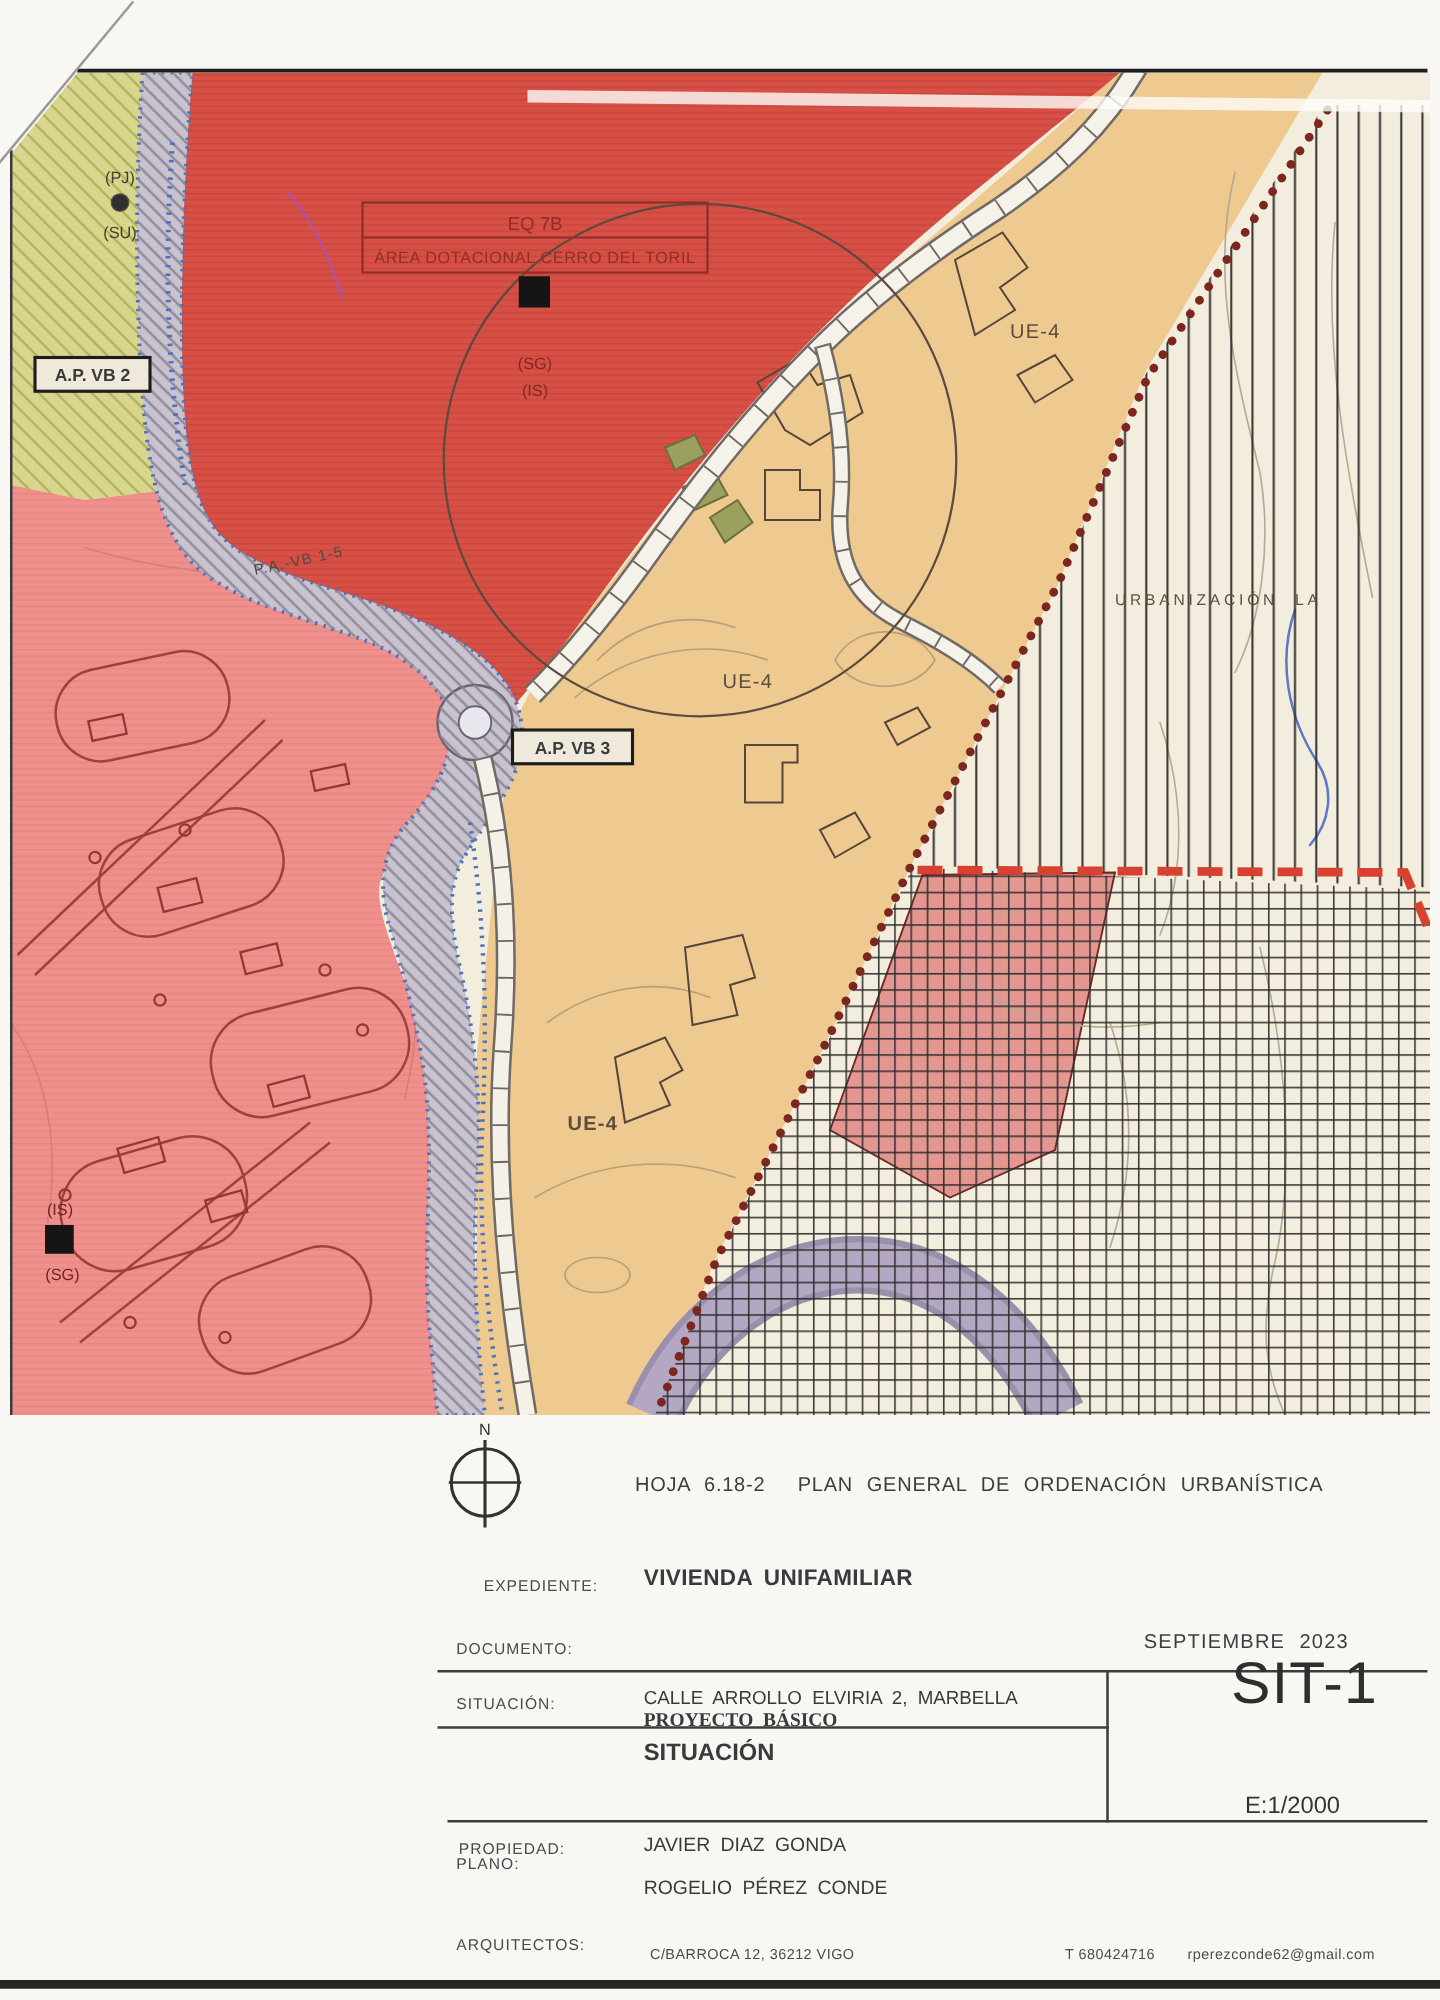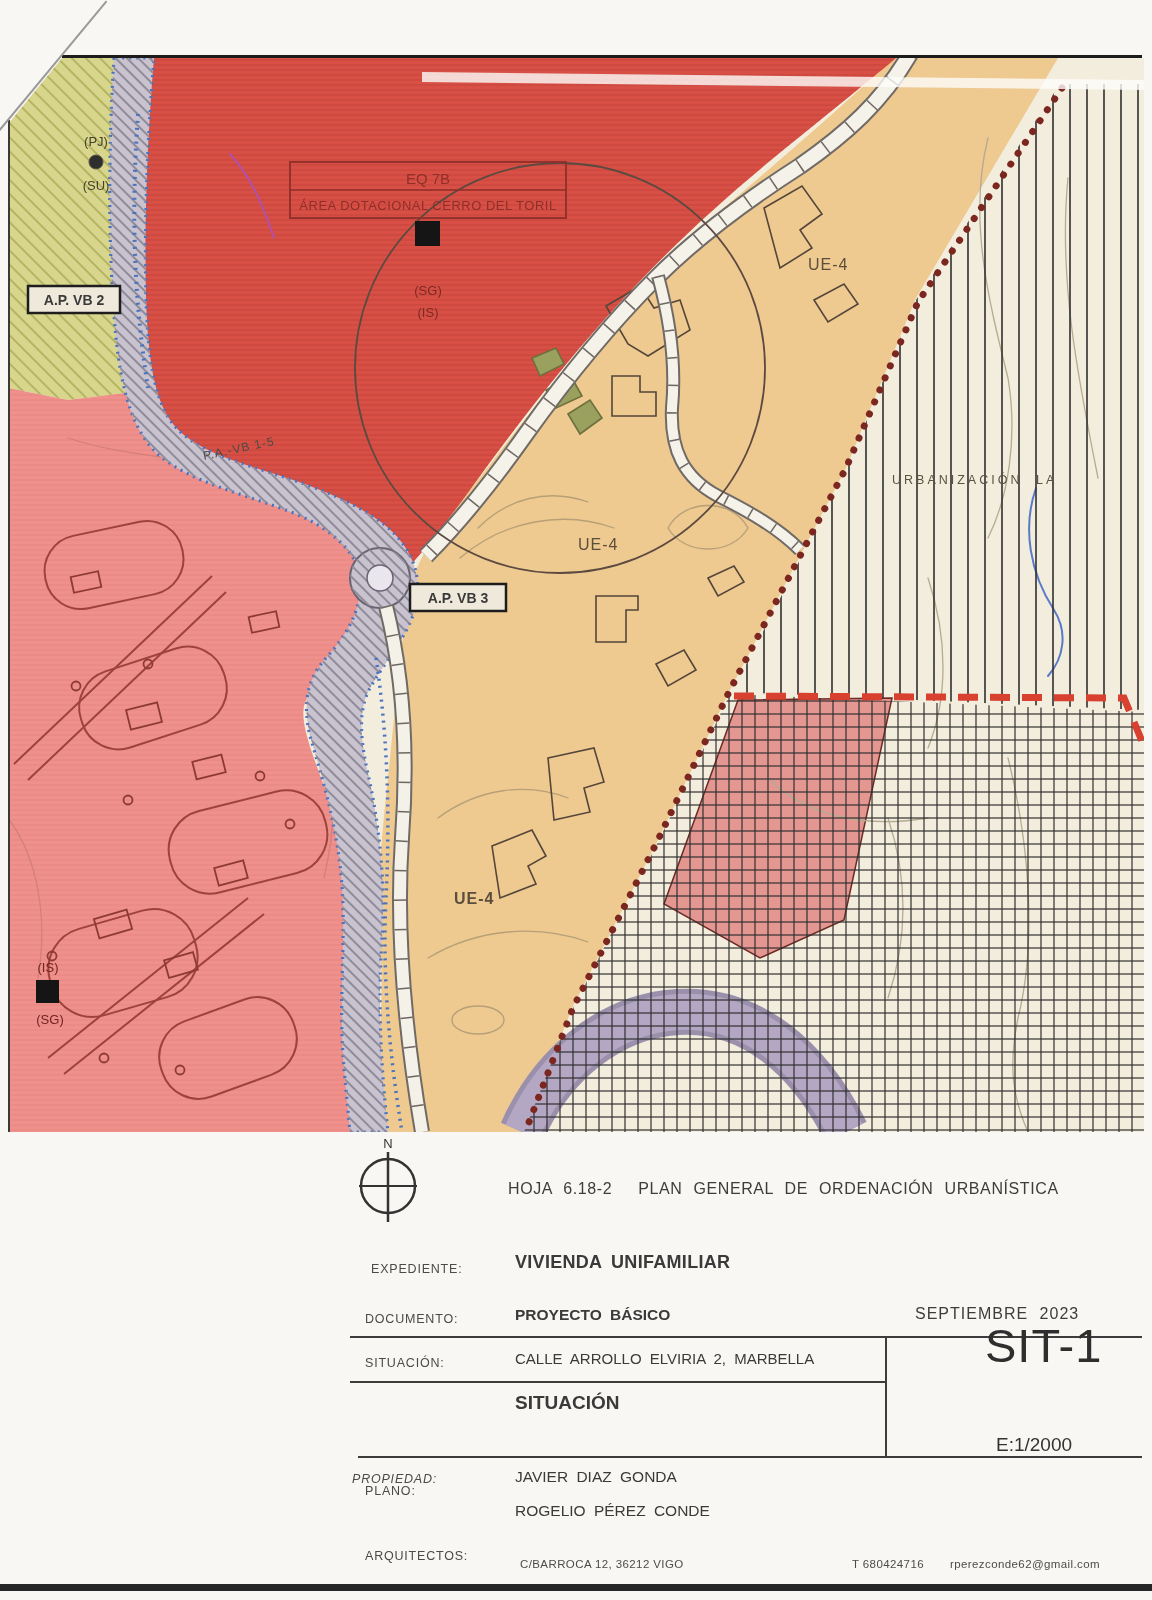--- a/index.html
+++ b/index.html
@@ -275,7 +275,7 @@
   <span>HOJA  6.18-2</span><span class="gap"></span><span>PLAN  GENERAL  DE  ORDENACIÓN  URBANÍSTICA</span>
 </div>
 
-<div class="abs lbl" style="left:371px;top:1262px;">EXPEDIENTE:</div>
+<div class="abs lbl" style="left:387px;top:1262px;">EXPEDIENTE:</div>
 <div class="abs val v-exp" style="left:515px;top:1252px;">VIVIENDA UNIFAMILIAR</div>
 
 <div class="abs lbl" style="left:365px;top:1312px;">DOCUMENTO:</div>

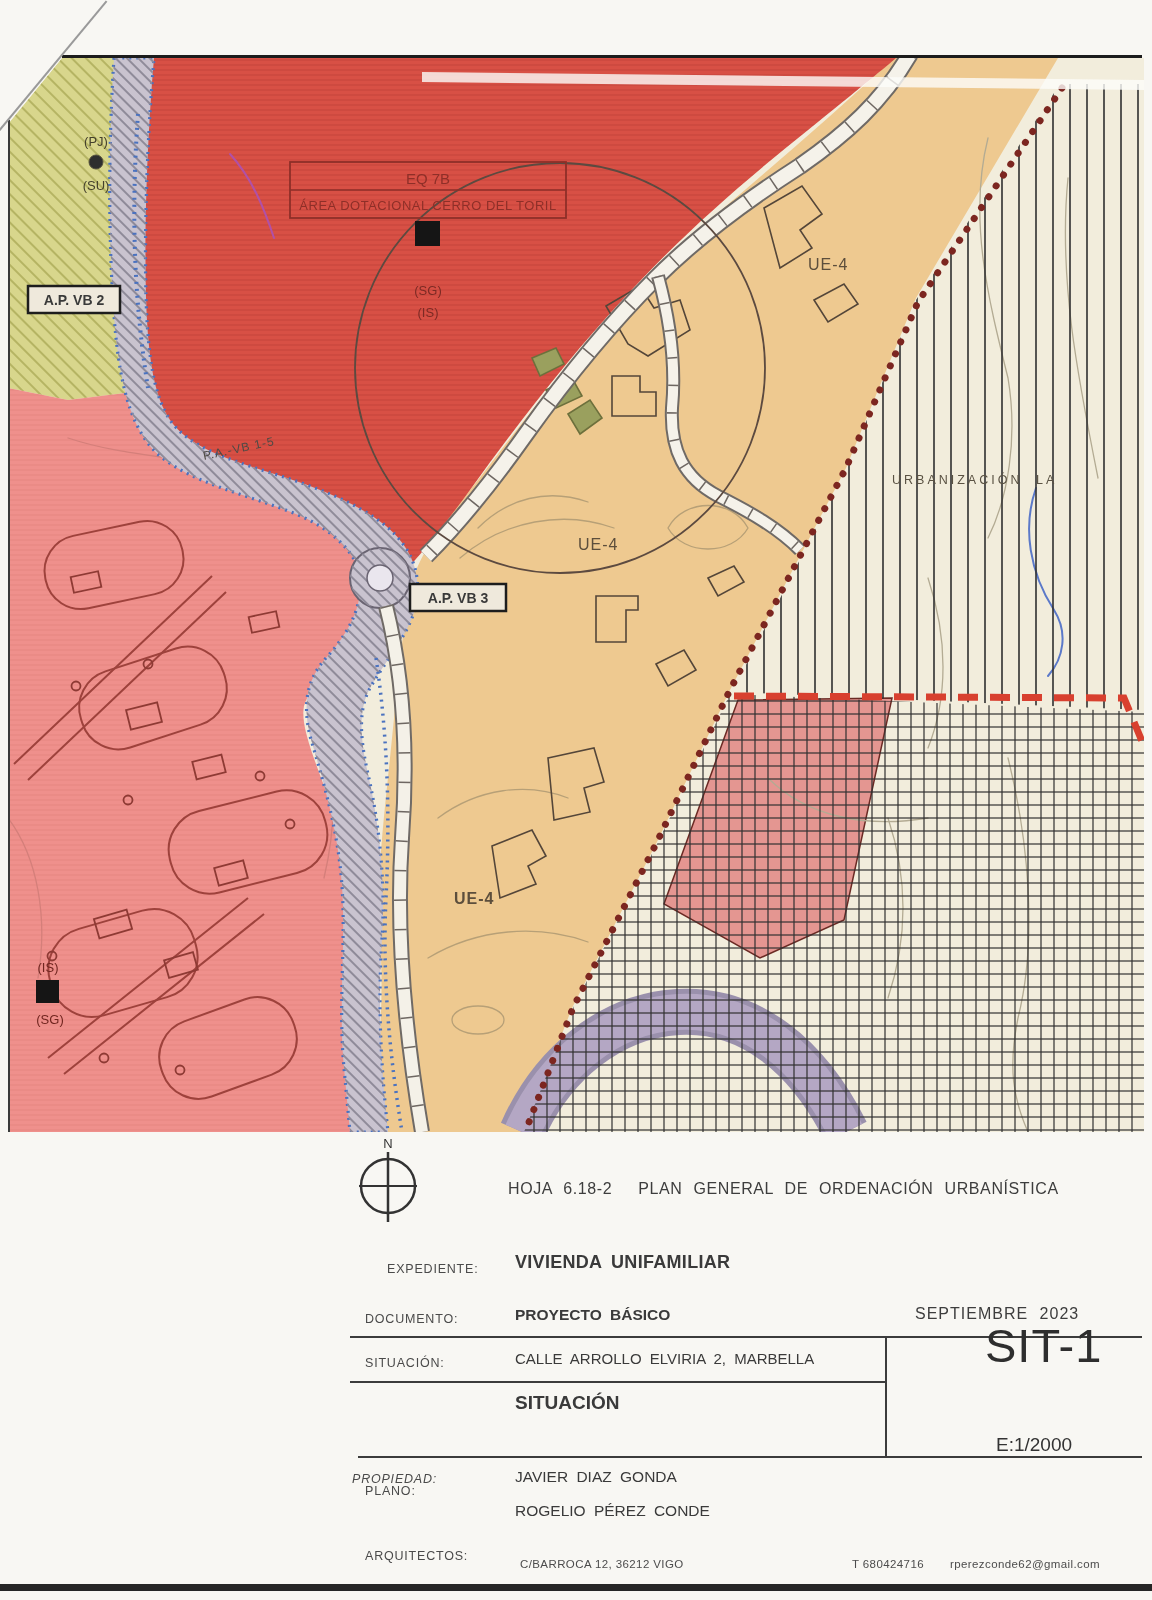--- a/index.html
+++ b/index.html
@@ -279,7 +279,7 @@
 <div class="abs val v-exp" style="left:515px;top:1252px;">VIVIENDA UNIFAMILIAR</div>
 
 <div class="abs lbl" style="left:365px;top:1312px;">DOCUMENTO:</div>
-<div class="abs val v-doc" style="left:515px;top:1306px;">PROYECTO  BÁSICO</div>
+<div class="abs val v-doc" style="left:515px;top:1368px;font-family:Liberation Serif, serif;">PROYECTO  BÁSICO</div>
 <div class="abs date" style="left:915px;top:1305px;">SEPTIEMBRE  2023</div>
 
 <div class="abs rule" style="left:350px;top:1336px;width:792px;height:2px;"></div>

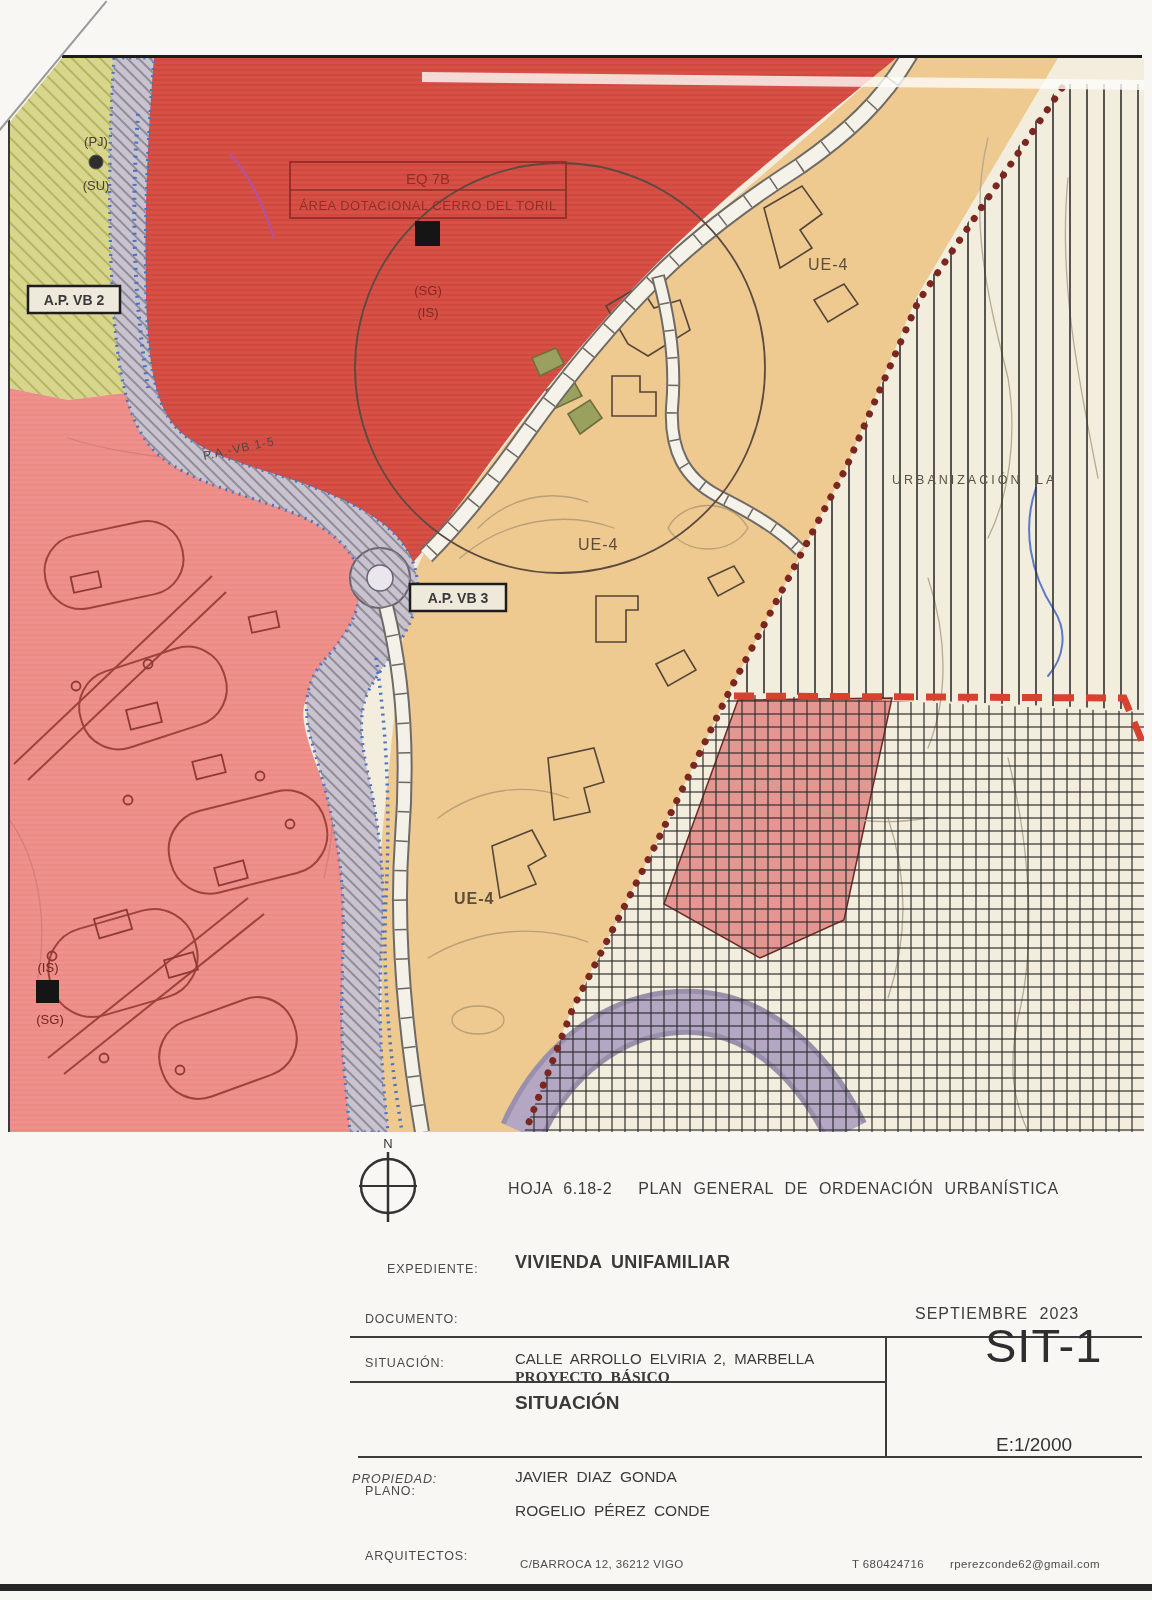--- a/index.html
+++ b/index.html
@@ -297,7 +297,7 @@
 <div class="abs scale" style="left:996px;top:1434px;">E:1/2000</div>
 <div class="abs rule" style="left:358px;top:1456px;width:784px;height:2px;"></div>
 
-<div class="abs lbl" style="left:352px;top:1472px;font-style:italic;">PROPIEDAD:</div>
+<div class="abs lbl" style="left:367px;top:1472px;">PROPIEDAD:</div>
 <div class="abs val v-pro" style="left:515px;top:1468px;">JAVIER  DIAZ  GONDA</div>
 
 <div class="abs lbl" style="left:365px;top:1549px;">ARQUITECTOS:</div>

